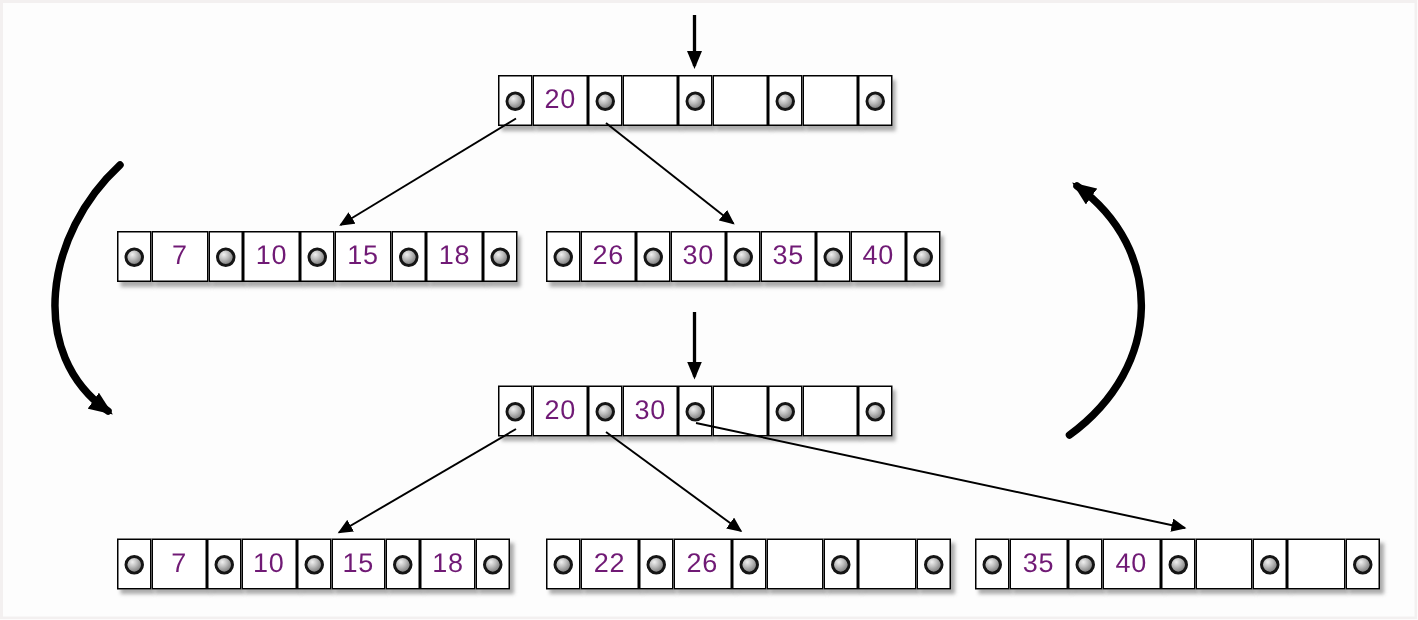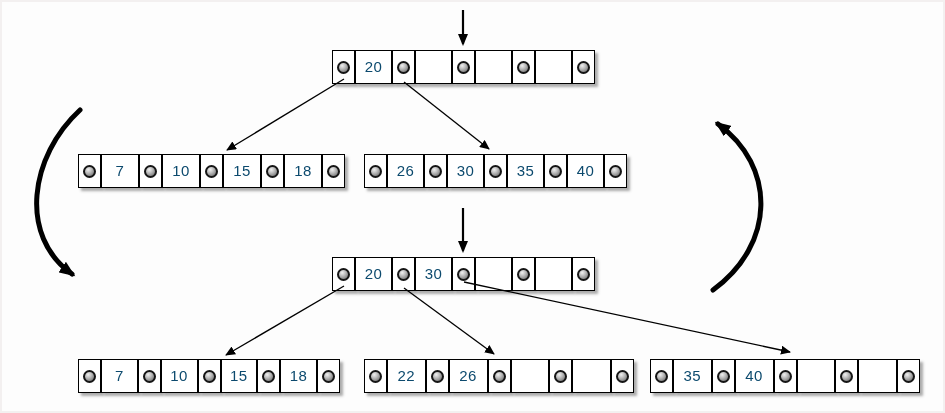--- a/index.html
+++ b/index.html
@@ -32,8 +32,8 @@
   .cell.ptr { flex: 0 0 23px; }
   .cell.key {
     flex: 1 1 0;
-    font-size: 15px;
-    color: #0c4a6e;
+    font-size: 18px;
+    color: #701a75;
     letter-spacing: 0.5px;
     padding-bottom: 1px;
   }

